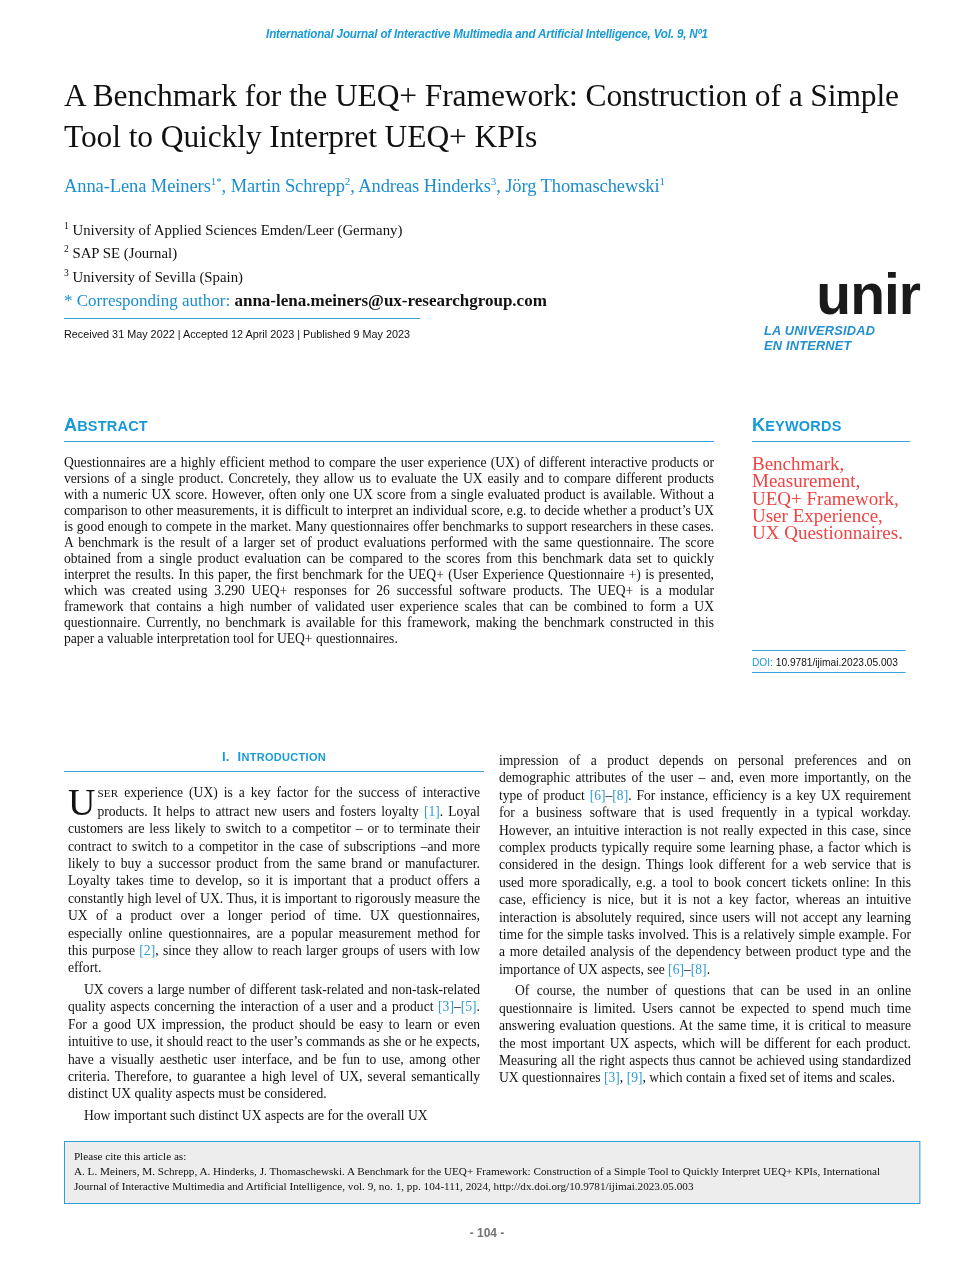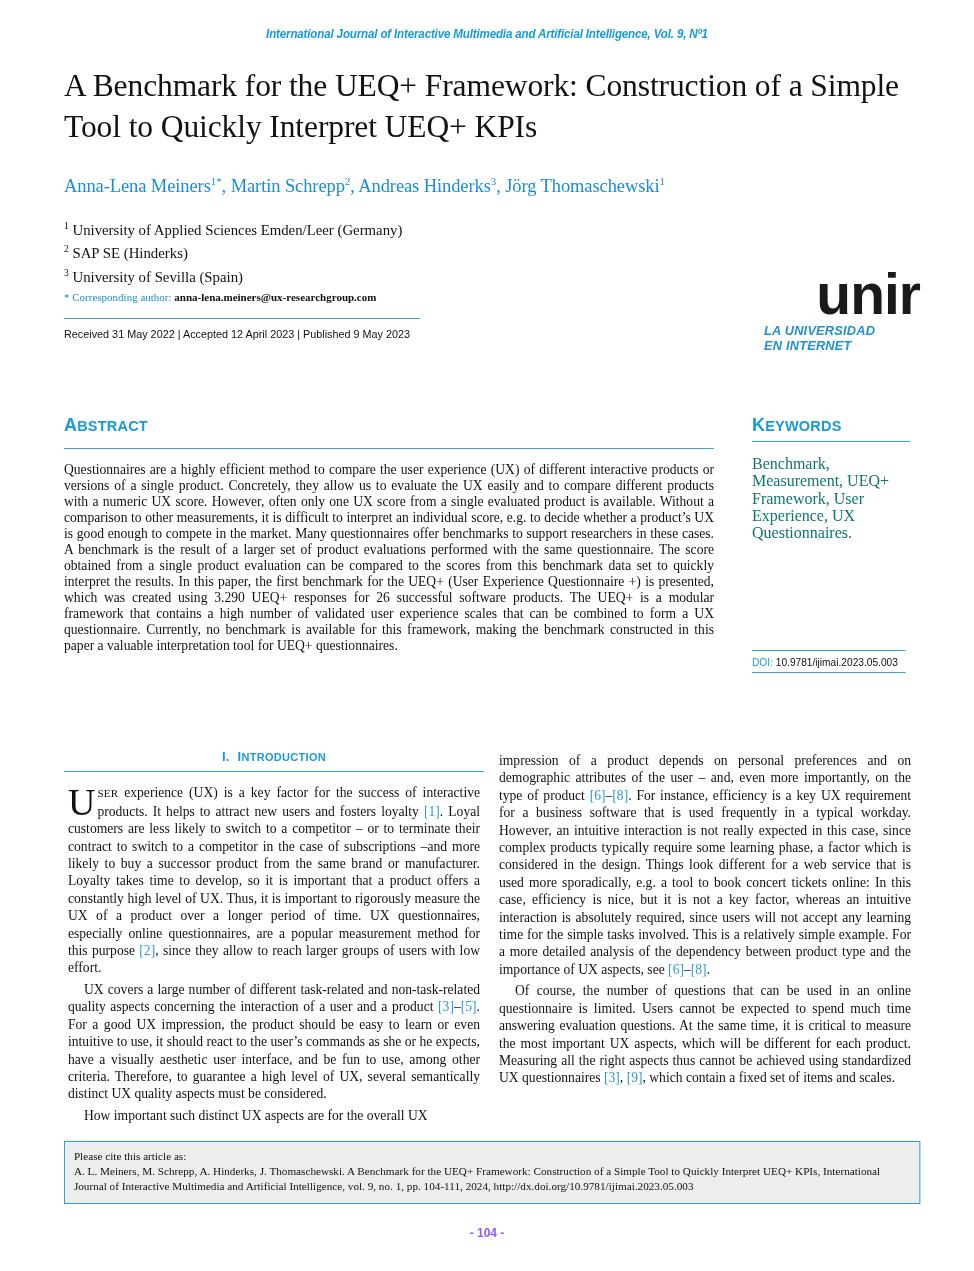--- a/index.html
+++ b/index.html
@@ -43,7 +43,7 @@
   .title {
     position: absolute;
     left: 64px;
-    top: 65px;
+    top: 75px;
     width: 860px;
     font-family: "Liberation Serif", serif;
     font-size: 31.5px;

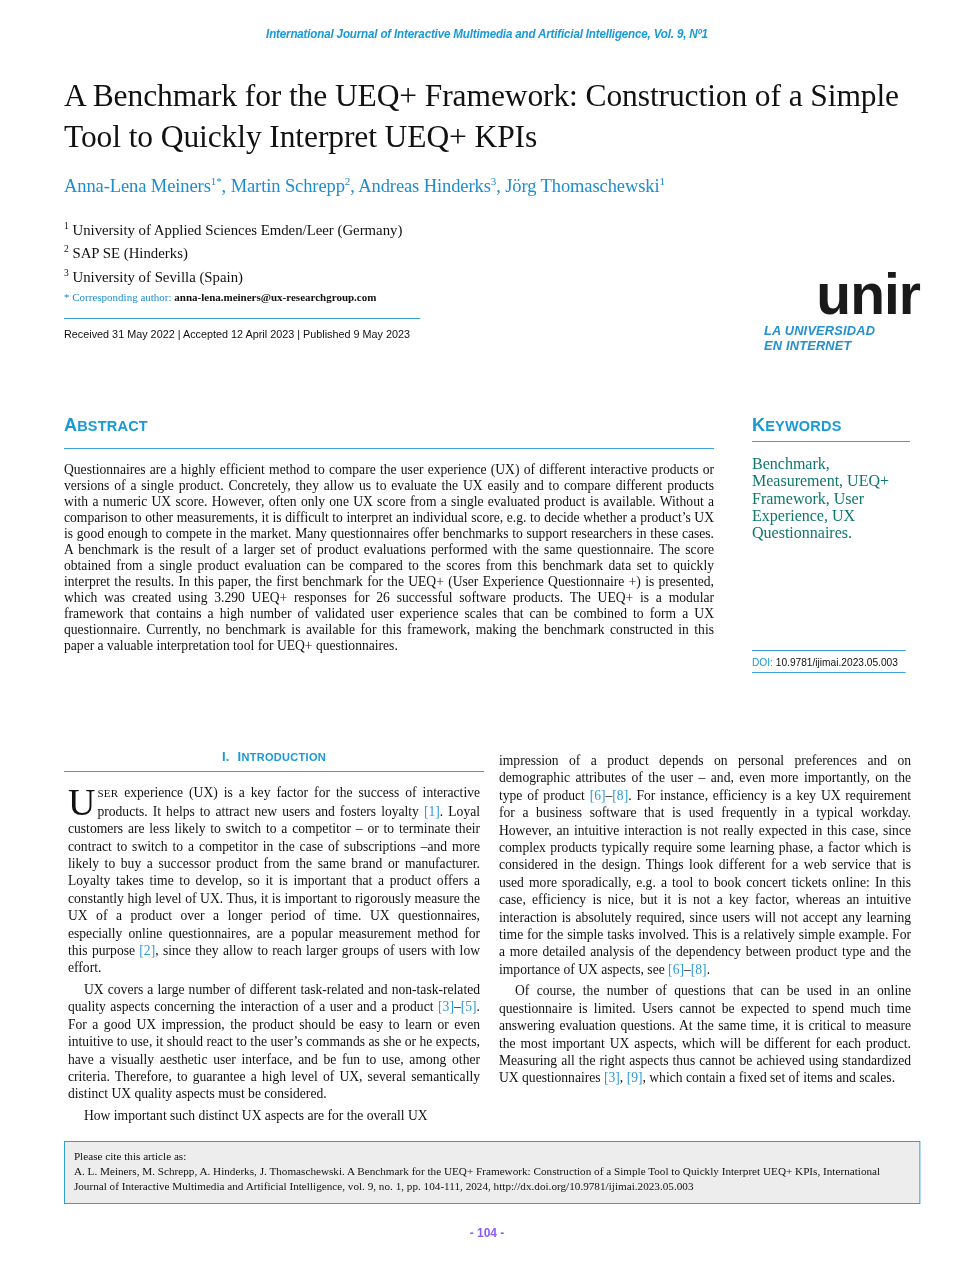--- a/index.html
+++ b/index.html
@@ -280,7 +280,7 @@
 
   <div class="affiliations">
     <div><sup>1</sup> <span>University of Applied Sciences Emden/Leer (Germany)</span></div>
-    <div><sup>2</sup> <span>SAP SE (Hinderks)</span></div>
+    <div><sup>2</sup> <span>SAP SE (Journal)</span></div>
     <div><sup>3</sup> <span>University of Sevilla (Spain)</span></div>
   </div>
 

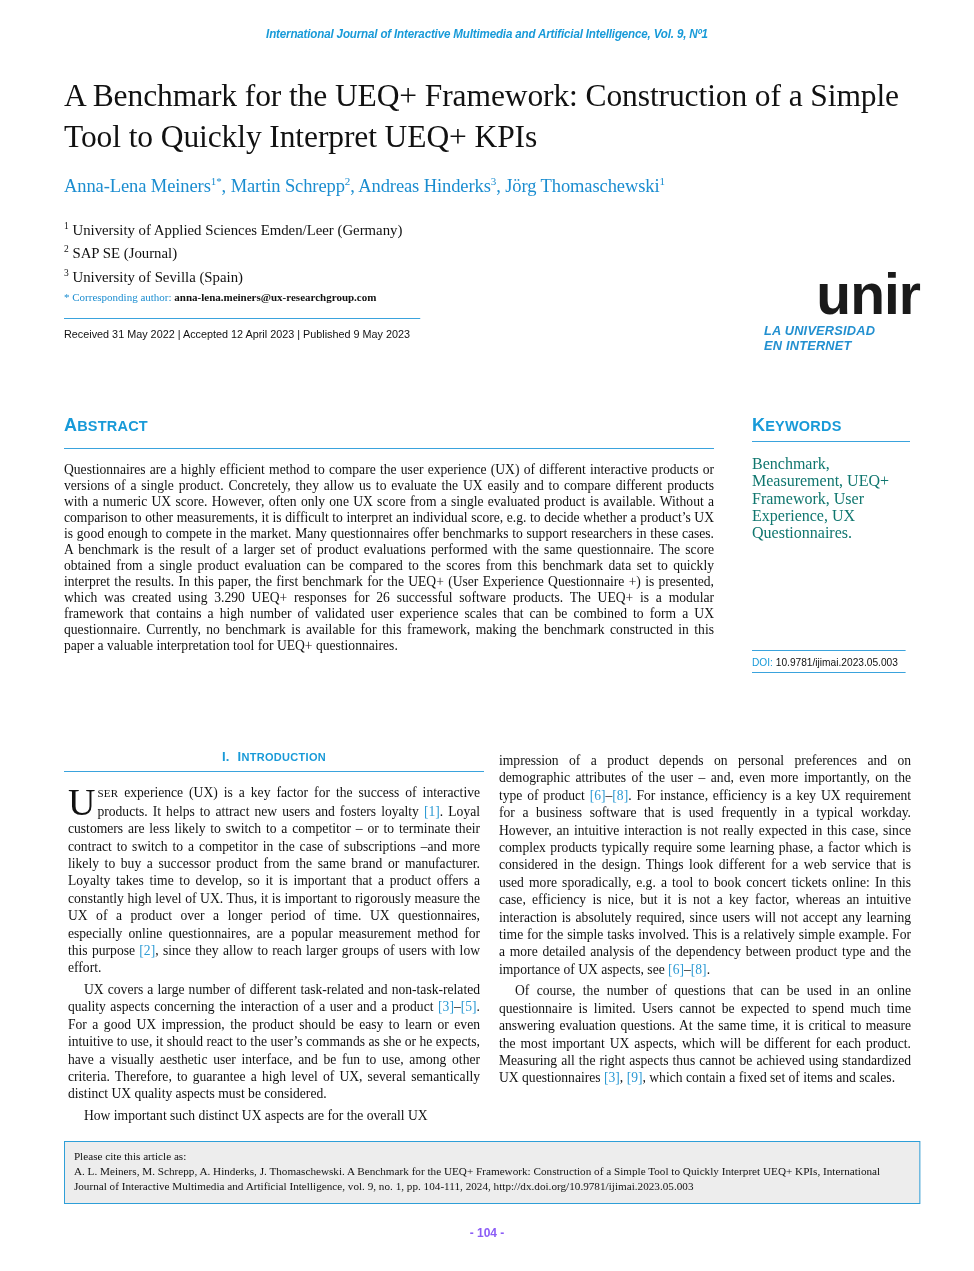--- a/index.html
+++ b/index.html
@@ -81,7 +81,7 @@
     left: 64px;
     top: 291px;
     width: 520px;
-    font-size: 11px;
+    font-size: 17px;
     color: #1b8dd0;
   }
   .corresponding .email {

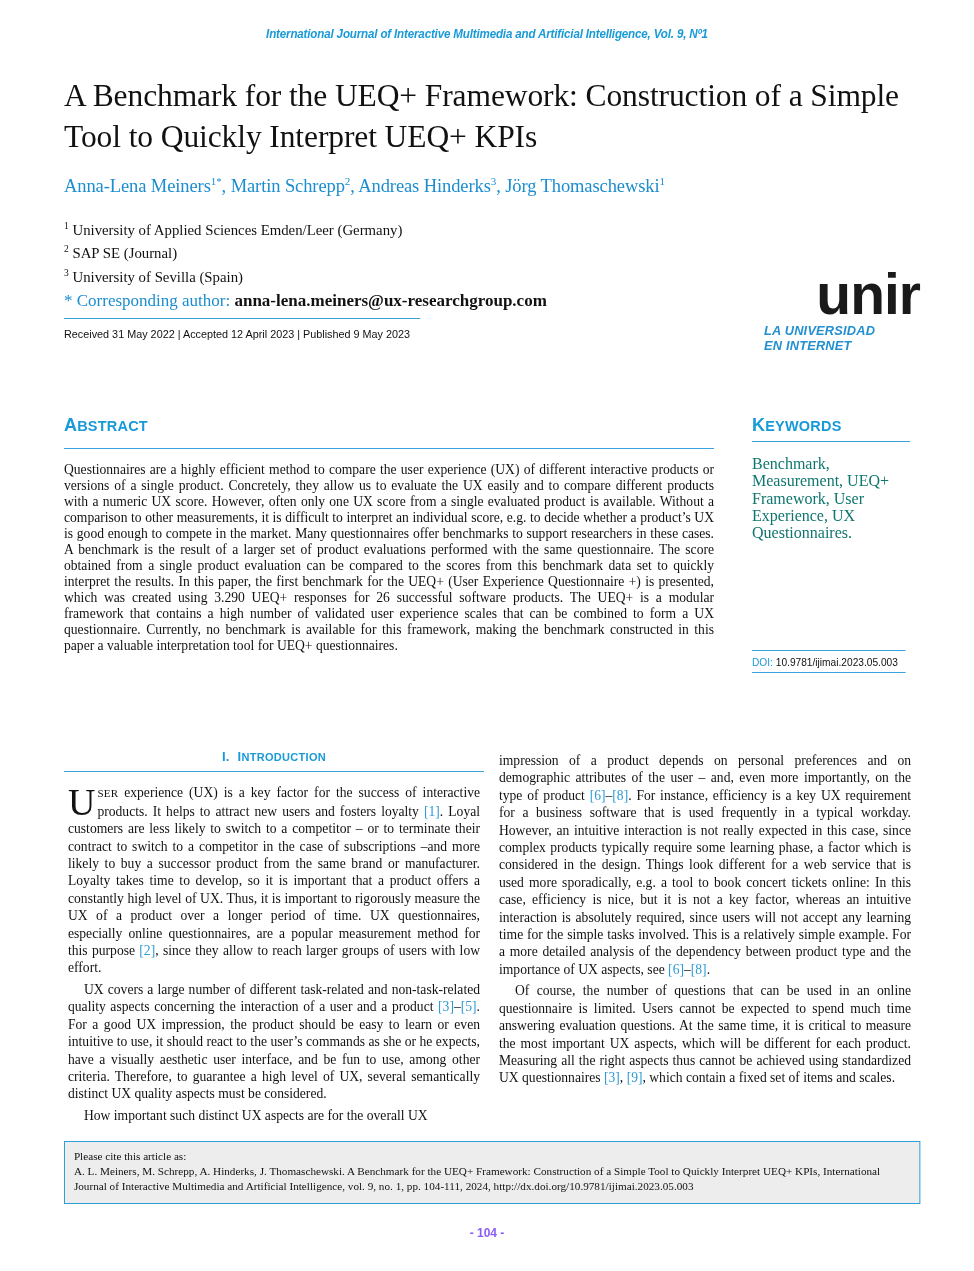--- a/index.html
+++ b/index.html
@@ -151,7 +151,7 @@
     width: 650px;
   }
   .abstract-head {
-    padding-bottom: 12px;
+    padding-bottom: 5px;
     border-bottom: 1.6px solid #3aa3dd;
   }
   .abstract-body {

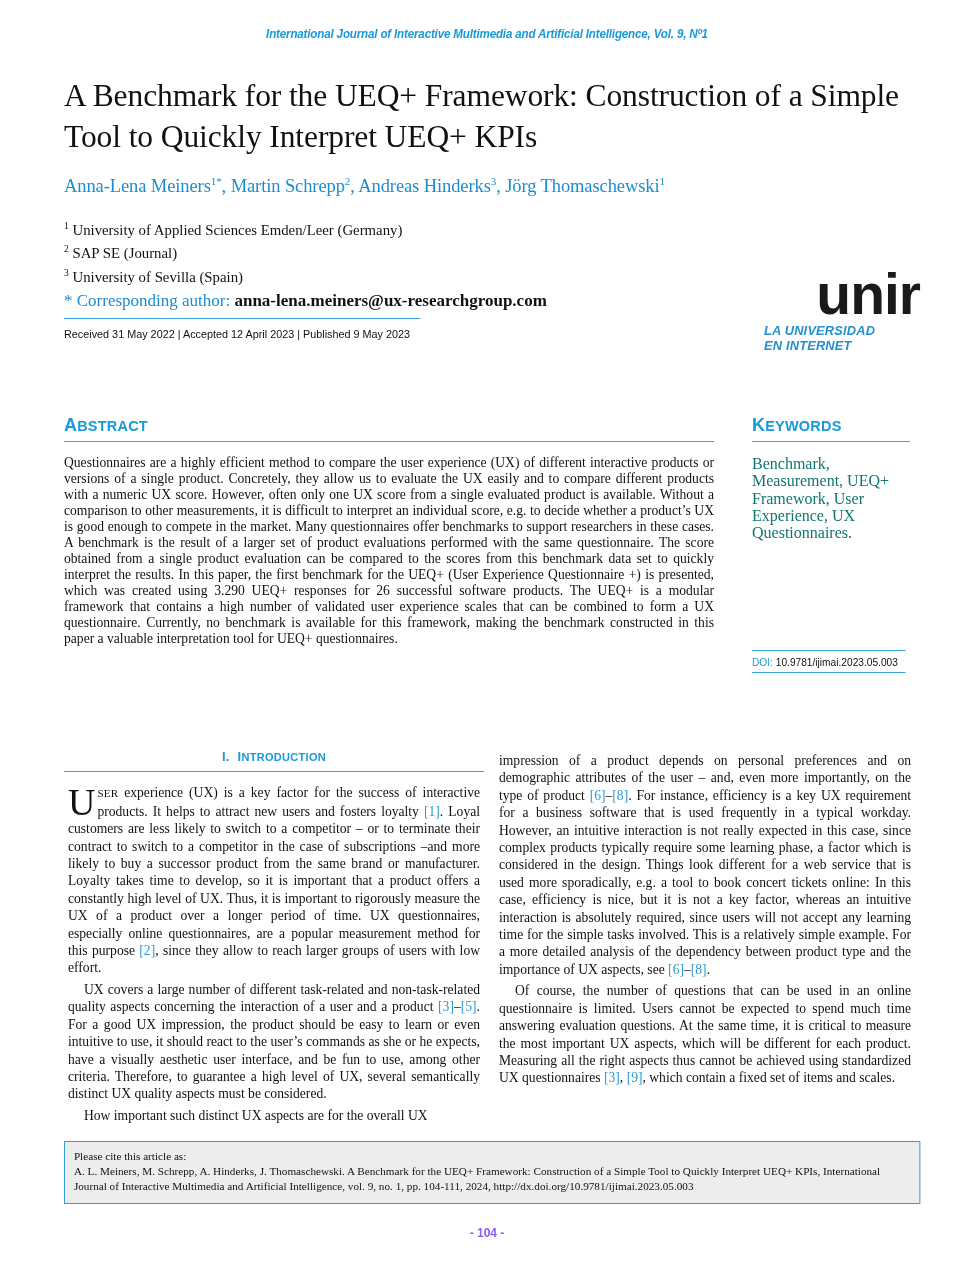--- a/index.html
+++ b/index.html
@@ -174,9 +174,9 @@
   }
   .keywords-body {
     margin-top: 13px;
-    font-size: 16px;
+    font-size: 19px;
     line-height: 17.3px;
-    color: #0f766e;
+    color: #ef4444;
   }
 
   .doi-block {

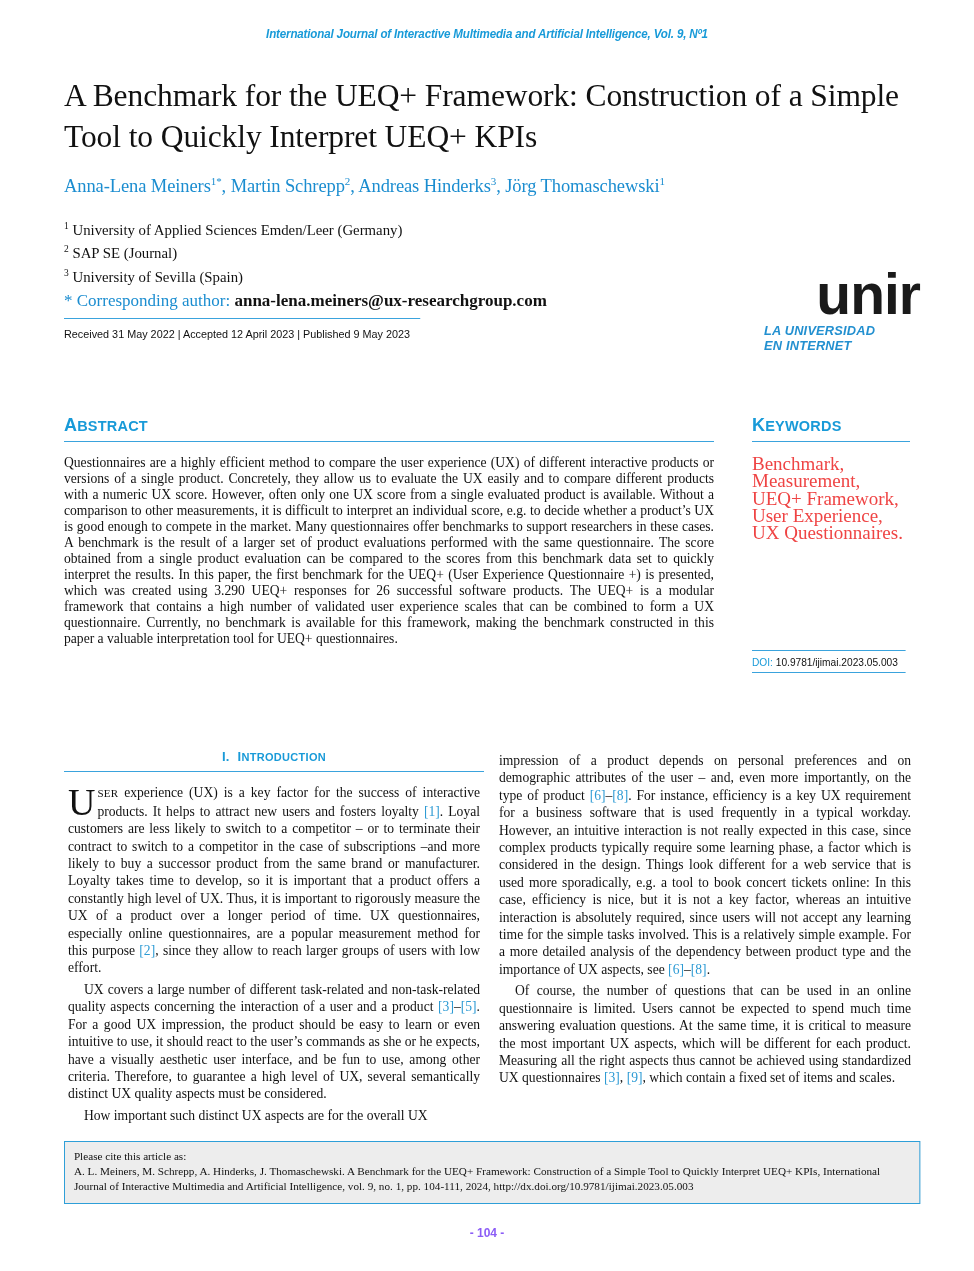--- a/index.html
+++ b/index.html
@@ -264,7 +264,7 @@
     font-family: "Liberation Sans", sans-serif;
     font-weight: bold;
     font-size: 12px;
-    color: #8b5cf6;
+    color: #737373;
   }
 </style>
 </head>

